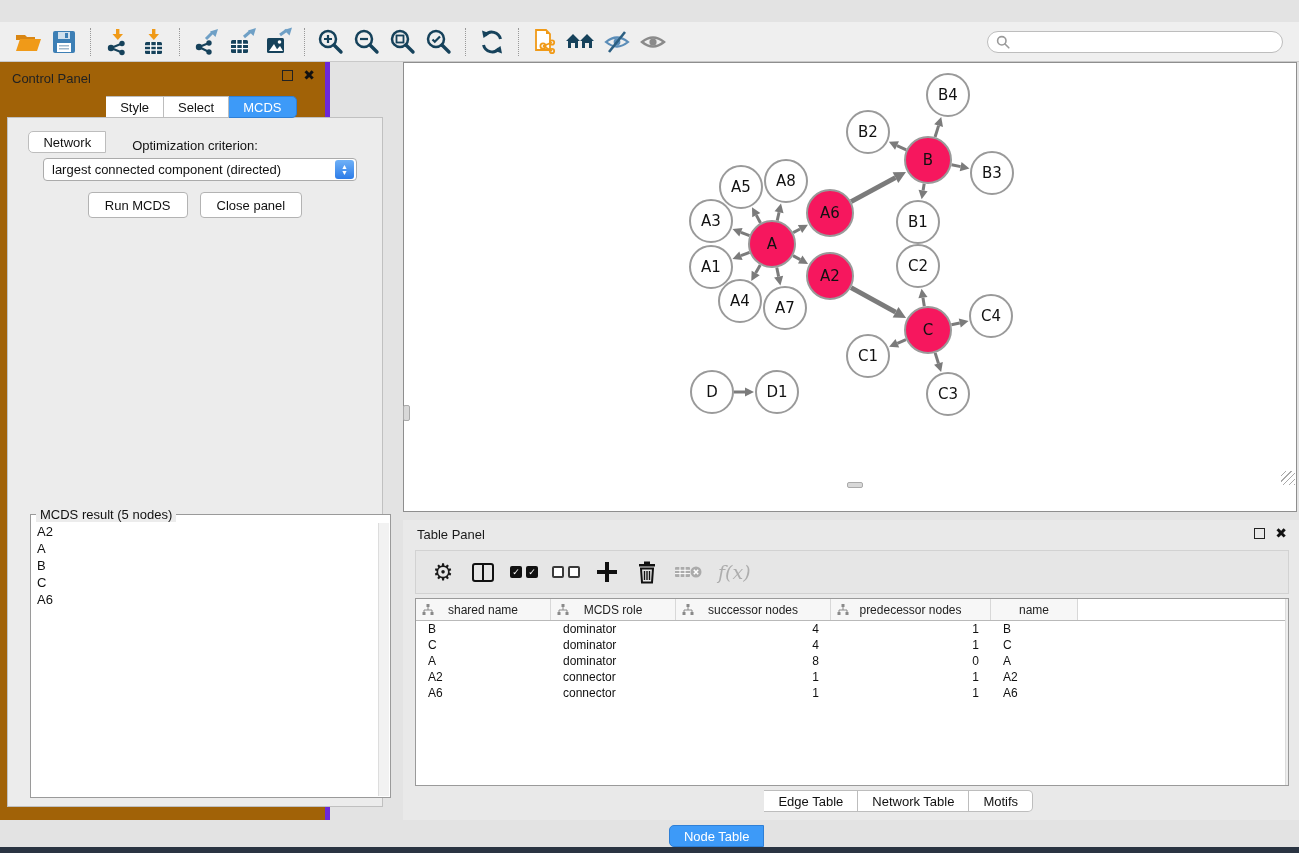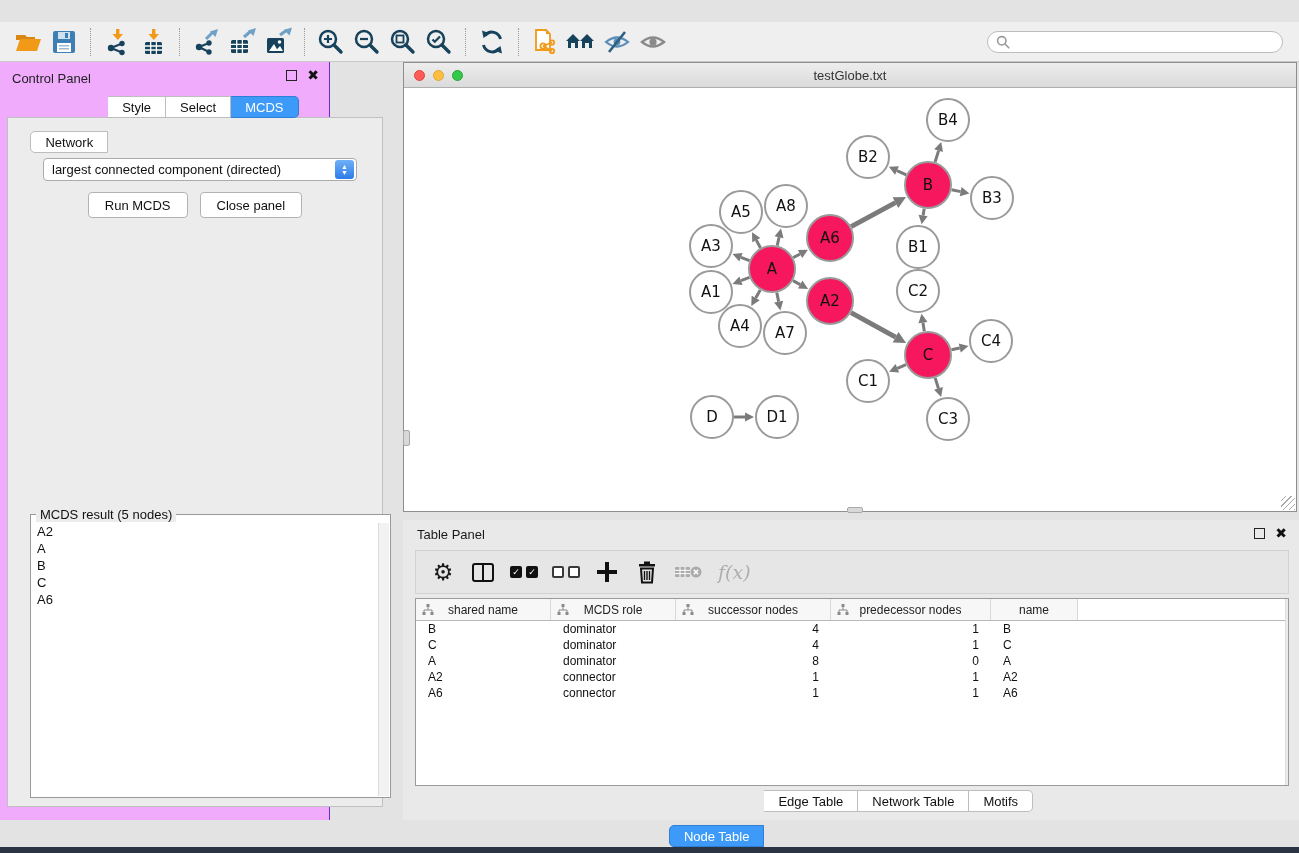--- a/index.html
+++ b/index.html
@@ -28,7 +28,7 @@
   .searchbox input { border:none; outline:none; flex:1; font-size:12px; background:transparent; margin-left:5px; }
 
   
-  .control-panel { position:absolute; left:0; top:62px; width:330px; height:758px; background:#f0abfc; border-right:1px solid #6d28d9; }
+  .control-panel { position:absolute; left:0; top:62px; width:330px; height:758px; background:#a16207; border-right:5px solid #6d28d9; }
   .cp-head { position:relative; height:32px; display:flex; align-items:center; padding:0 12px; }
   .cp-title { font-size:13px; color:#222; }
   .panel-ctl { position:absolute; top:8px; display:flex; gap:10px; align-items:center; }

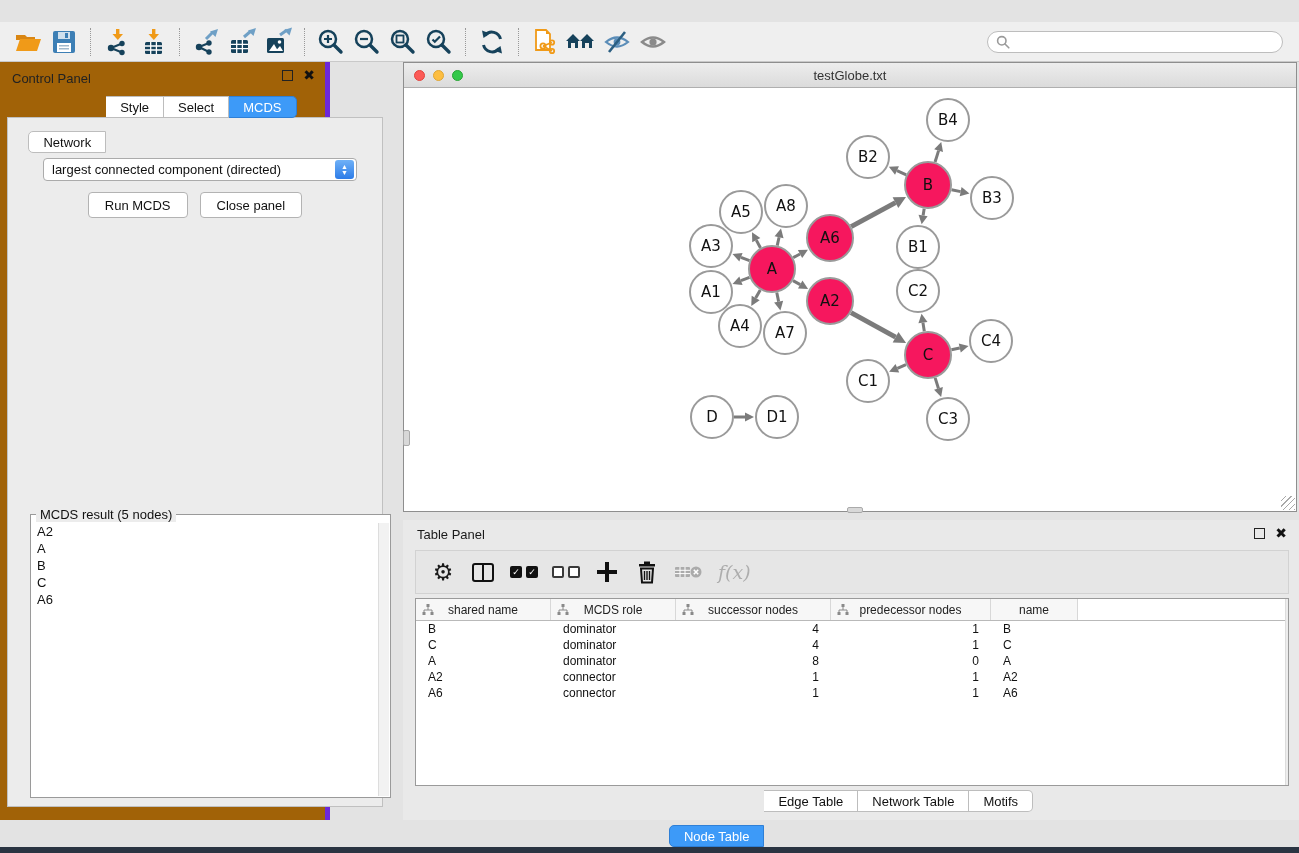--- a/index.html
+++ b/index.html
@@ -300,14 +300,6 @@
   </div>
 
   <div class="net-window">
-    <div class="net-titlebar">
-      <div class="tl-group">
-        <span class="tl red"></span>
-        <span class="tl yellow"></span>
-        <span class="tl green"></span>
-      </div>
-      <div class="title">testGlobe.txt</div>
-    </div>
     <div class="net-canvas">
       <svg id="graph-svg" width="892" height="421" viewBox="0 0 892 421">
           <g>

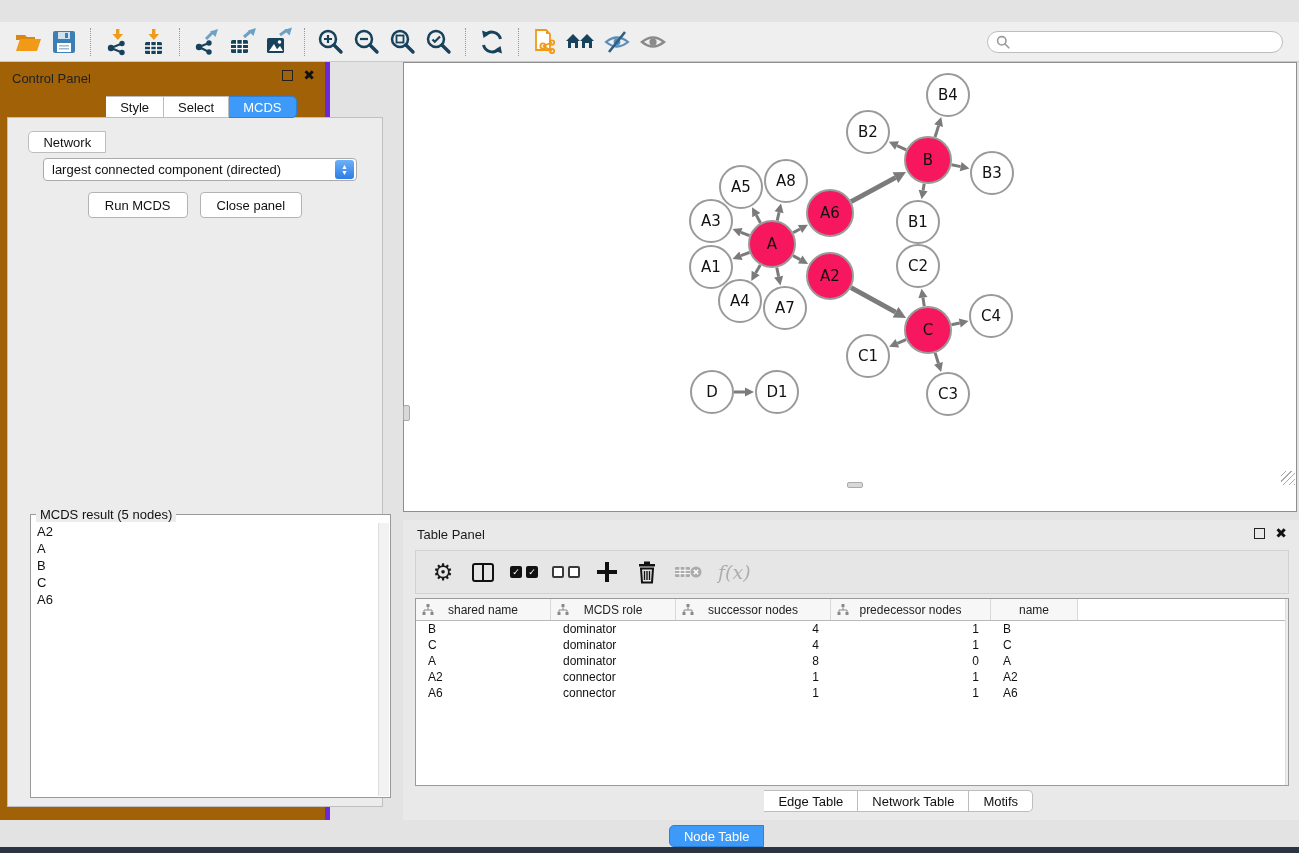--- a/index.html
+++ b/index.html
@@ -274,6 +274,7 @@
       <div class="tabseg active">MCDS</div>
     </div>
     <div class="cp-body">
+      <div class="opt-label">Optimization criterion:</div>
       <div class="dropdown">
         <span class="dd-text">largest connected component (directed)</span>
         <span class="dd-stepper">

